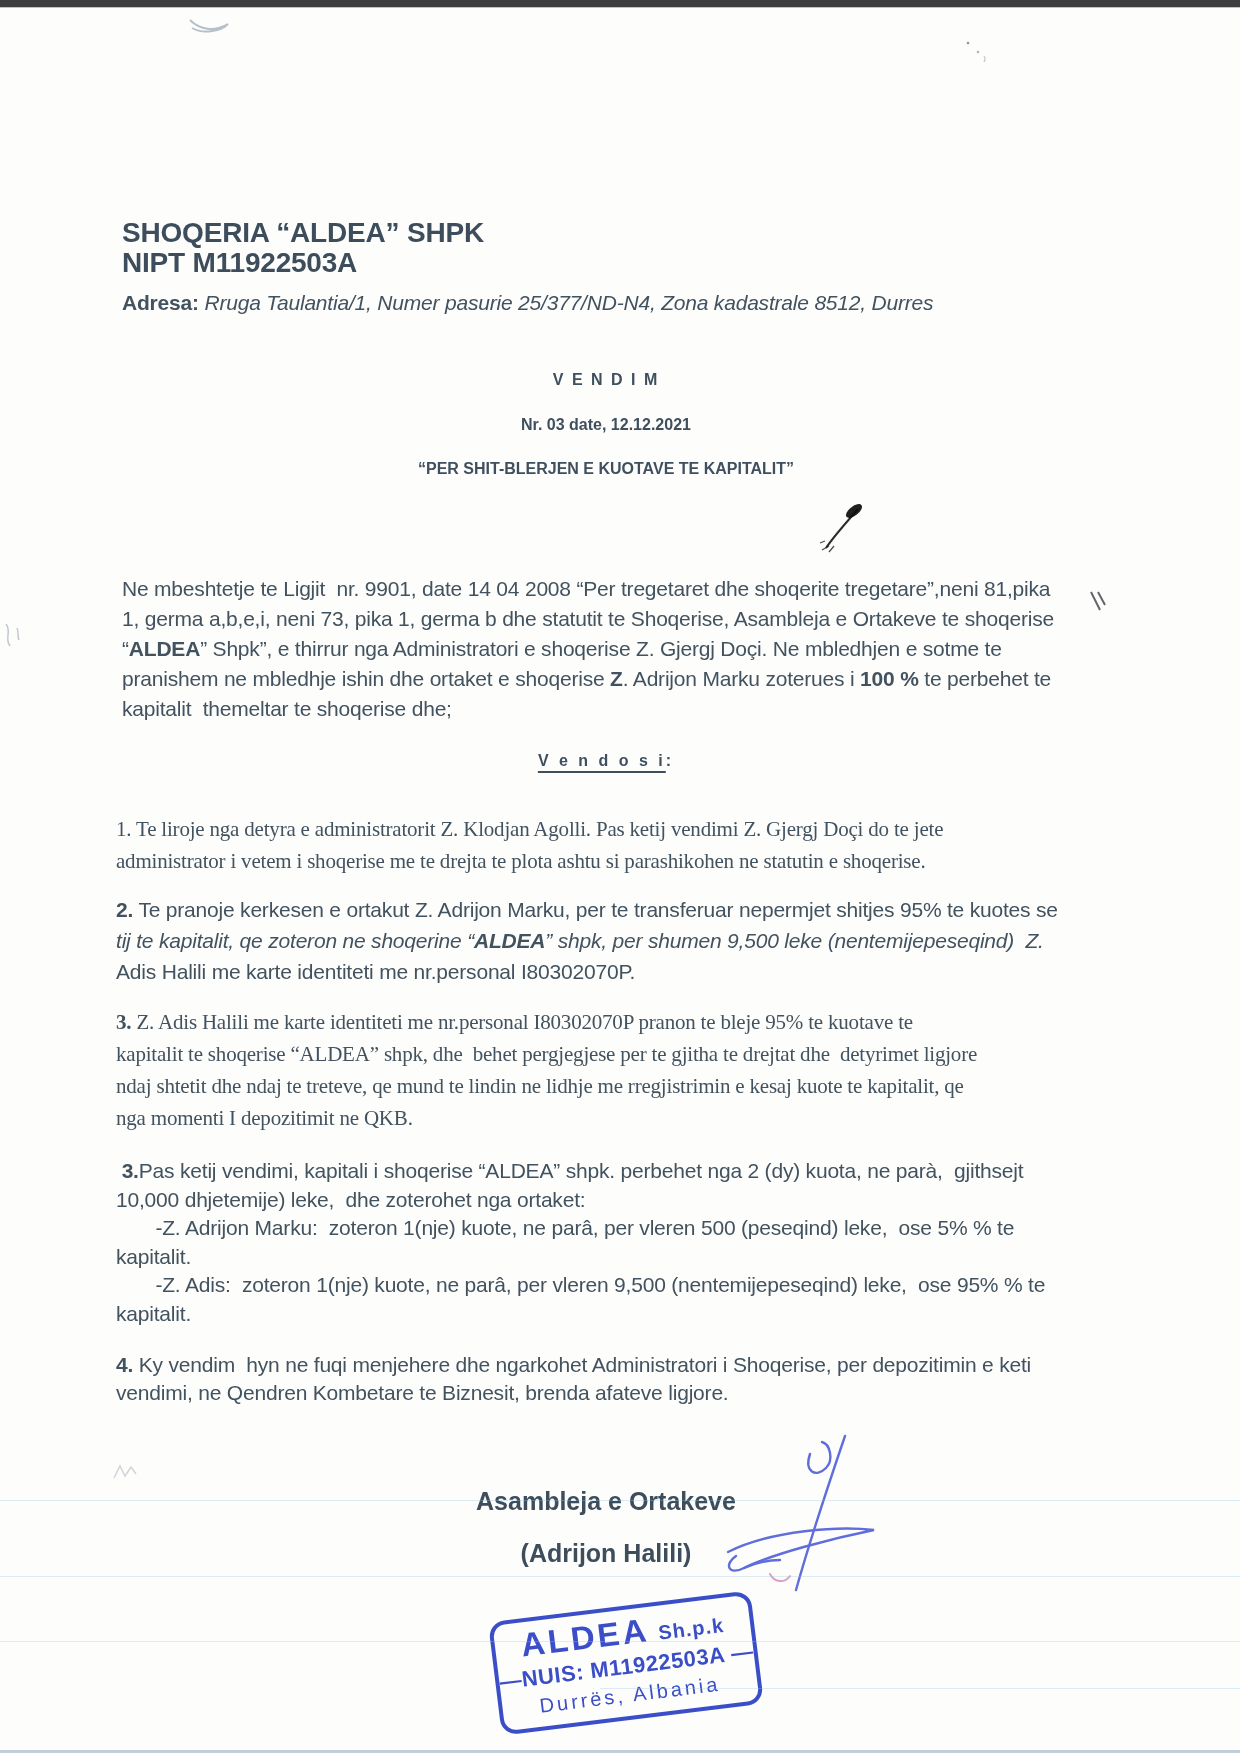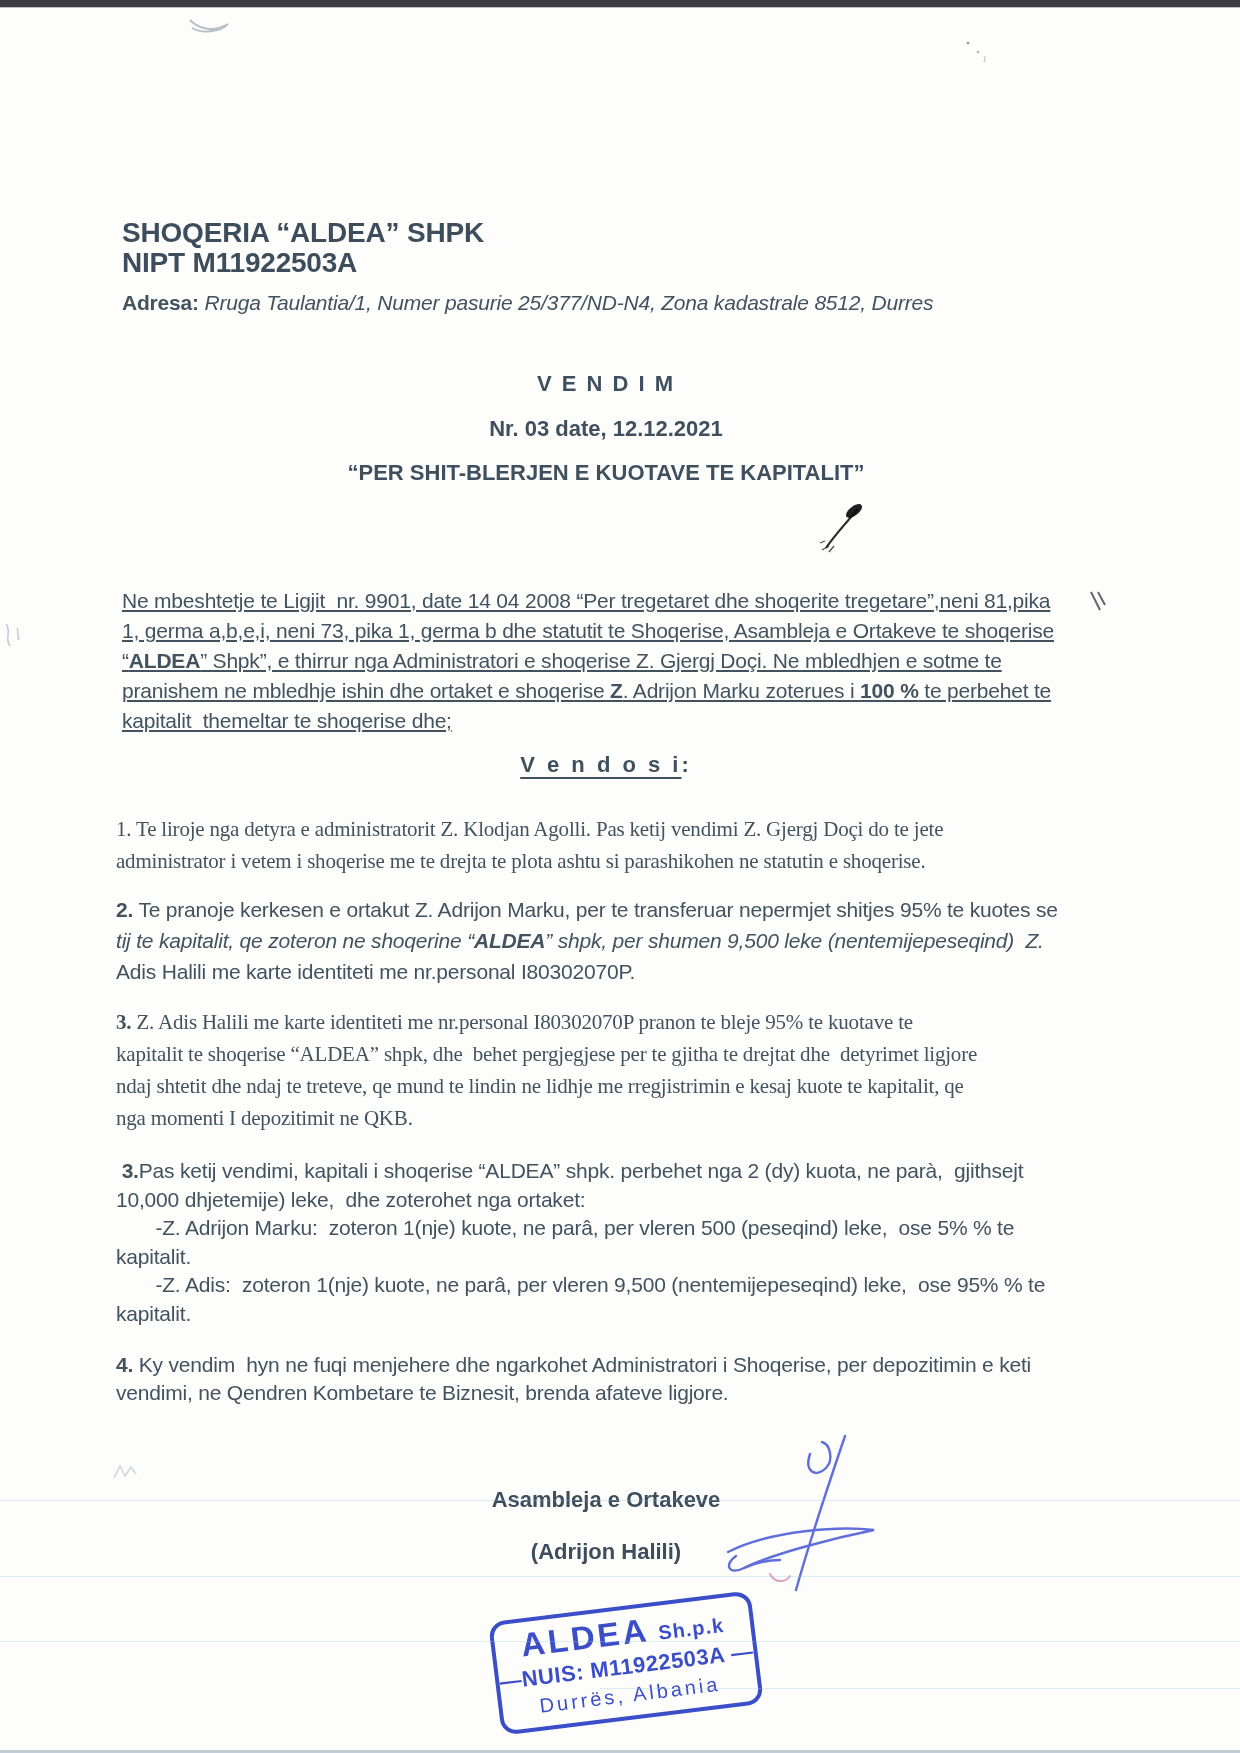--- a/index.html
+++ b/index.html
@@ -19,7 +19,7 @@
   .lh28 .tline{line-height:28px;}
   .centerline{position:absolute;left:0;width:1212px;text-align:center;}
   .hdr{font-weight:700;font-size:28px;line-height:30px;letter-spacing:-0.2px;color:#3d4d5c;}
-  .ttl{font-weight:700;font-size:22px;color:#3f4f5e;}
+  .ttl{font-weight:700;font-size:16px;color:#3f4f5e;}
   .ls-wide{letter-spacing:3px;}
   .underlined{text-decoration:underline;text-underline-offset:5px;text-decoration-thickness:2px;}
   .sig-label{font-weight:700;font-size:22px;color:#3d4d5c;}

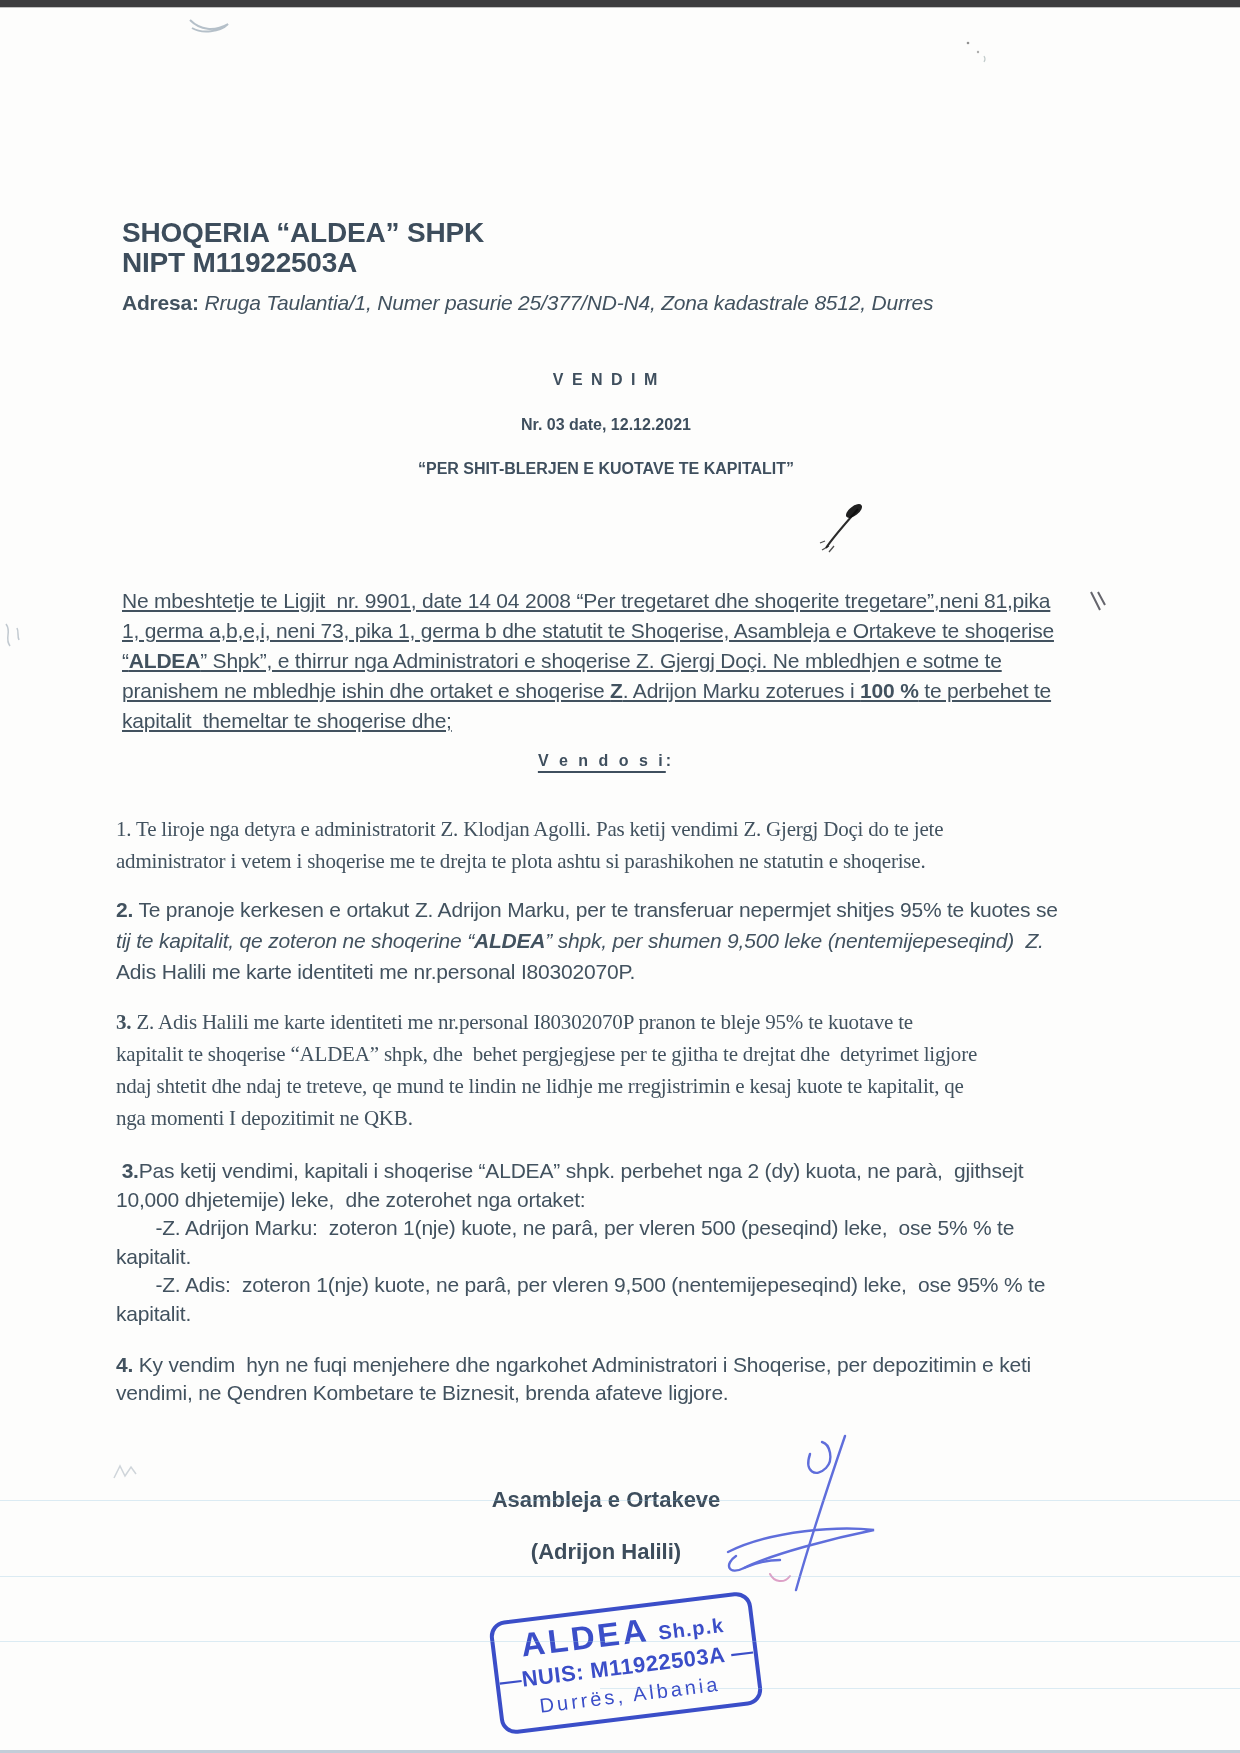--- a/index.html
+++ b/index.html
@@ -76,7 +76,7 @@
   <path d="M4,54 l7,-4 M11,56 l5,-6 M2,47 l5,-2" stroke="#222" stroke-width="1.3" fill="none" opacity="0.8"></path>
 </svg>
 
-<div class="abs body-text lh30" style="left:122px;top:576px;text-decoration:underline;">
+<div class="abs body-text lh30" style="left:122px;top:564px;">
     <div class="tline"><span>Ne mbeshtetje te Ligjit  nr. 9901, date 14 04 2008 “Per tregetaret dhe shoqerite tregetare”,neni 81,pika</span></div>
     <div class="tline"><span>1, germa a,b,e,i, neni 73, pika 1, germa b dhe statutit te Shoqerise, Asambleja e Ortakeve te shoqerise</span></div>
     <div class="tline"><span>“</span><span style="font-weight: 700;">ALDEA</span><span>” Shpk”, e thirrur nga Administratori e shoqerise Z. Gjergj Doçi. Ne mbledhjen e sotme te</span></div>

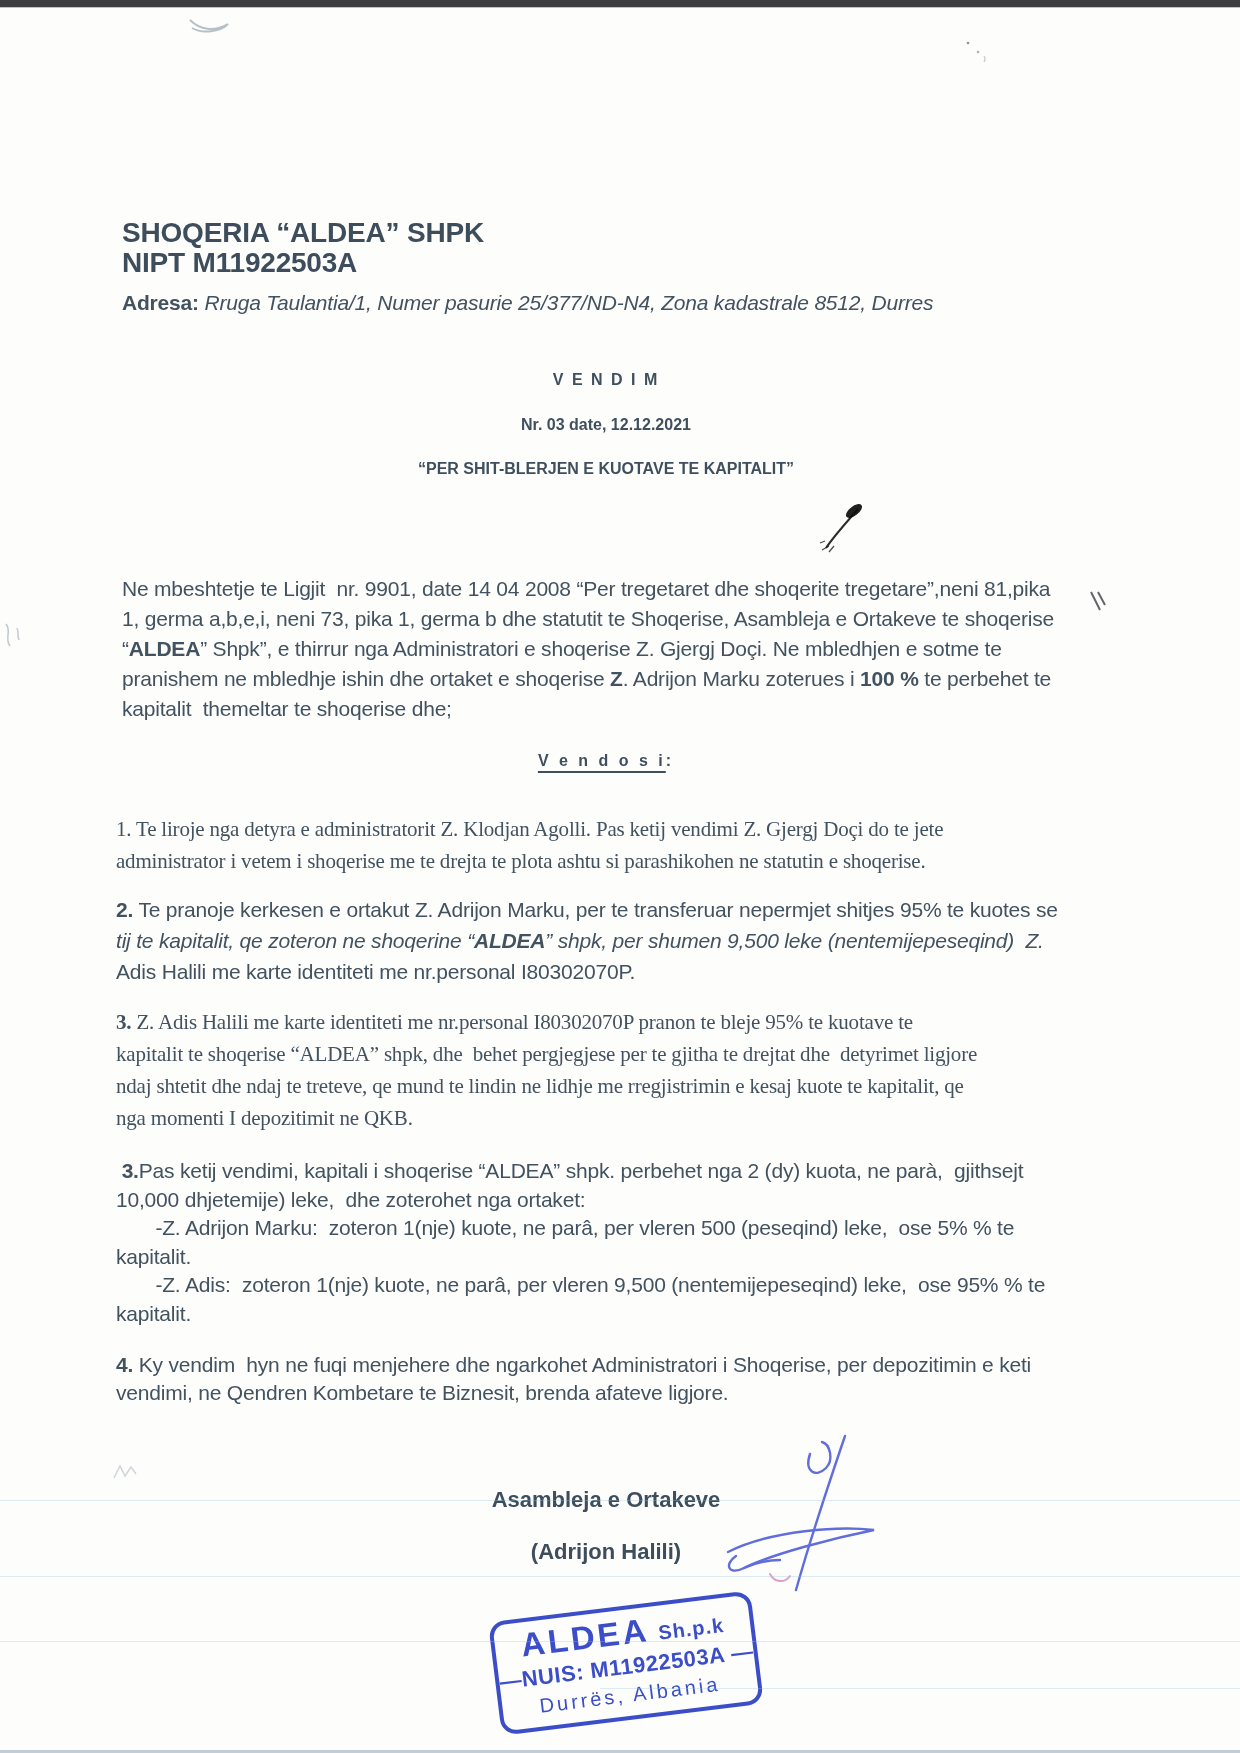--- a/index.html
+++ b/index.html
@@ -22,7 +22,7 @@
   .ttl{font-weight:700;font-size:16px;color:#3f4f5e;}
   .ls-wide{letter-spacing:3px;}
   .underlined{text-decoration:underline;text-underline-offset:5px;text-decoration-thickness:2px;}
-  .sig-label{font-weight:700;font-size:22px;color:#3d4d5c;}
+  .sig-label{font-weight:700;font-size:25px;color:#3d4d5c;}
   
   .topbar{left:0;top:0;width:1240px;height:7px;background:#3d3d3f;}
   .topbar-edge{left:0;top:7px;width:1240px;height:1px;background:#9a9a9a;opacity:.6;}

